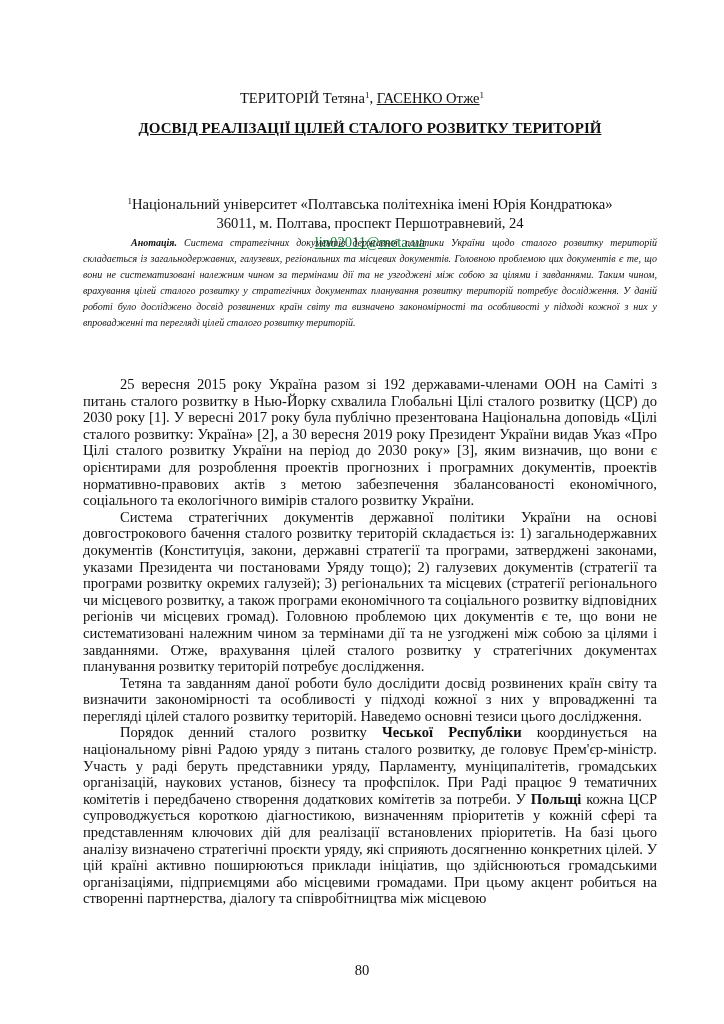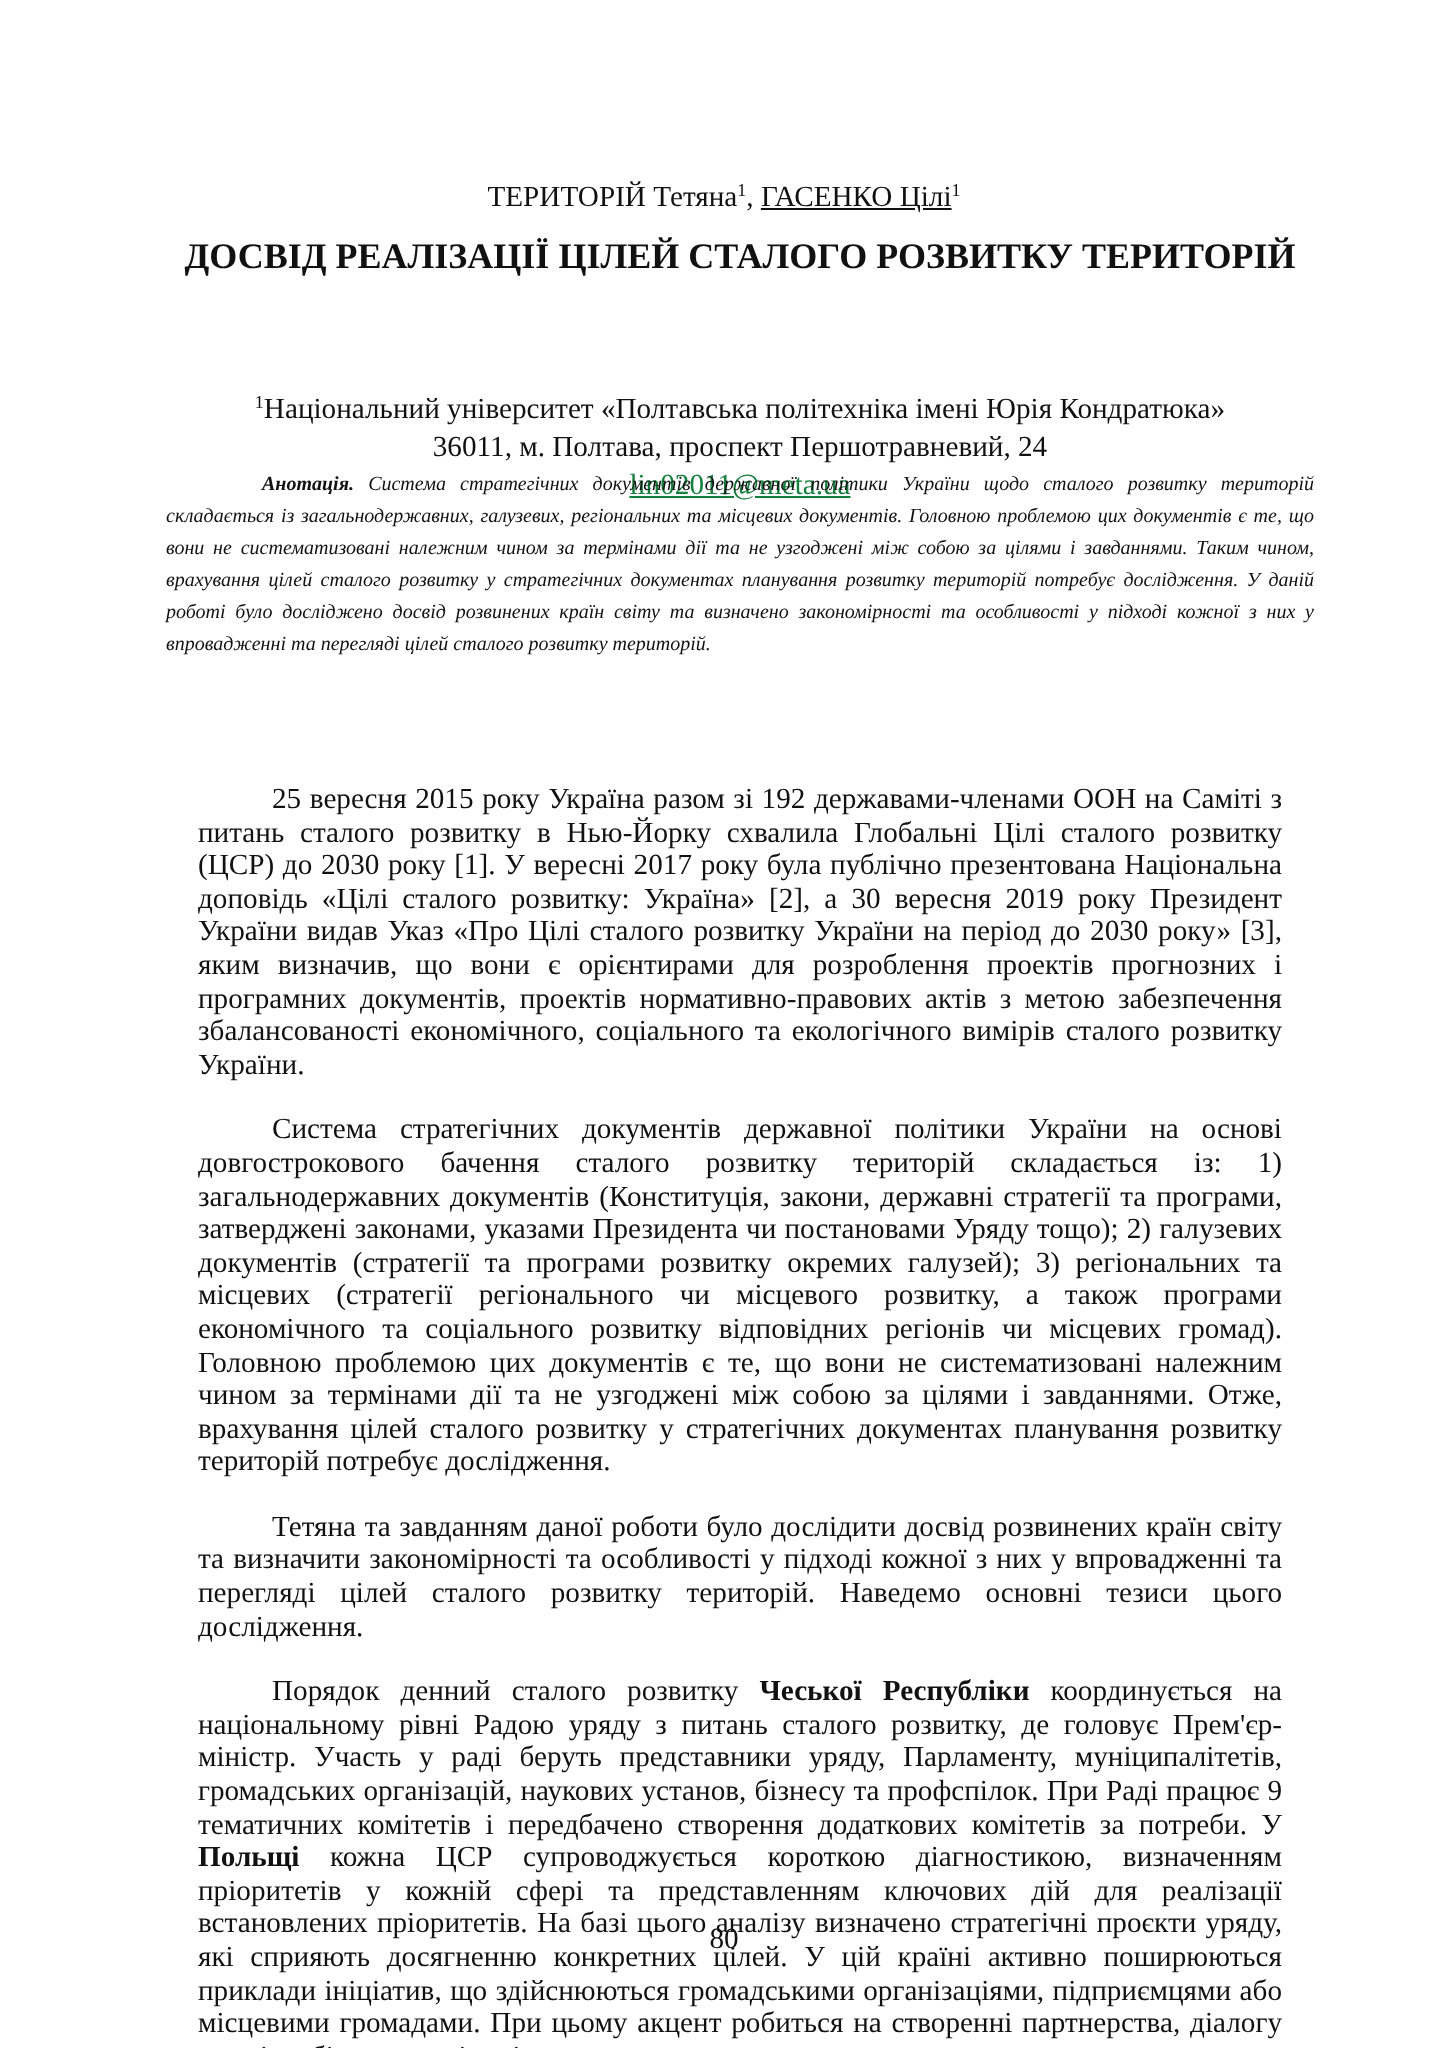--- a/index.html
+++ b/index.html
@@ -25,7 +25,7 @@
 <div class="page">
 
   <div class="authors">
-    <span>ТЕРИТОРІЙ Тетяна</span><sup>1</sup><span>, </span><span class="u">ГАСЕНКО Цілі</span><sup>1</sup>
+    <span>ТЕРИТОРІЙ Тетяна</span><sup>1</sup><span>, </span><span class="u">ГАСЕНКО Отже</span><sup>1</sup>
   </div>
 
   <div class="title">

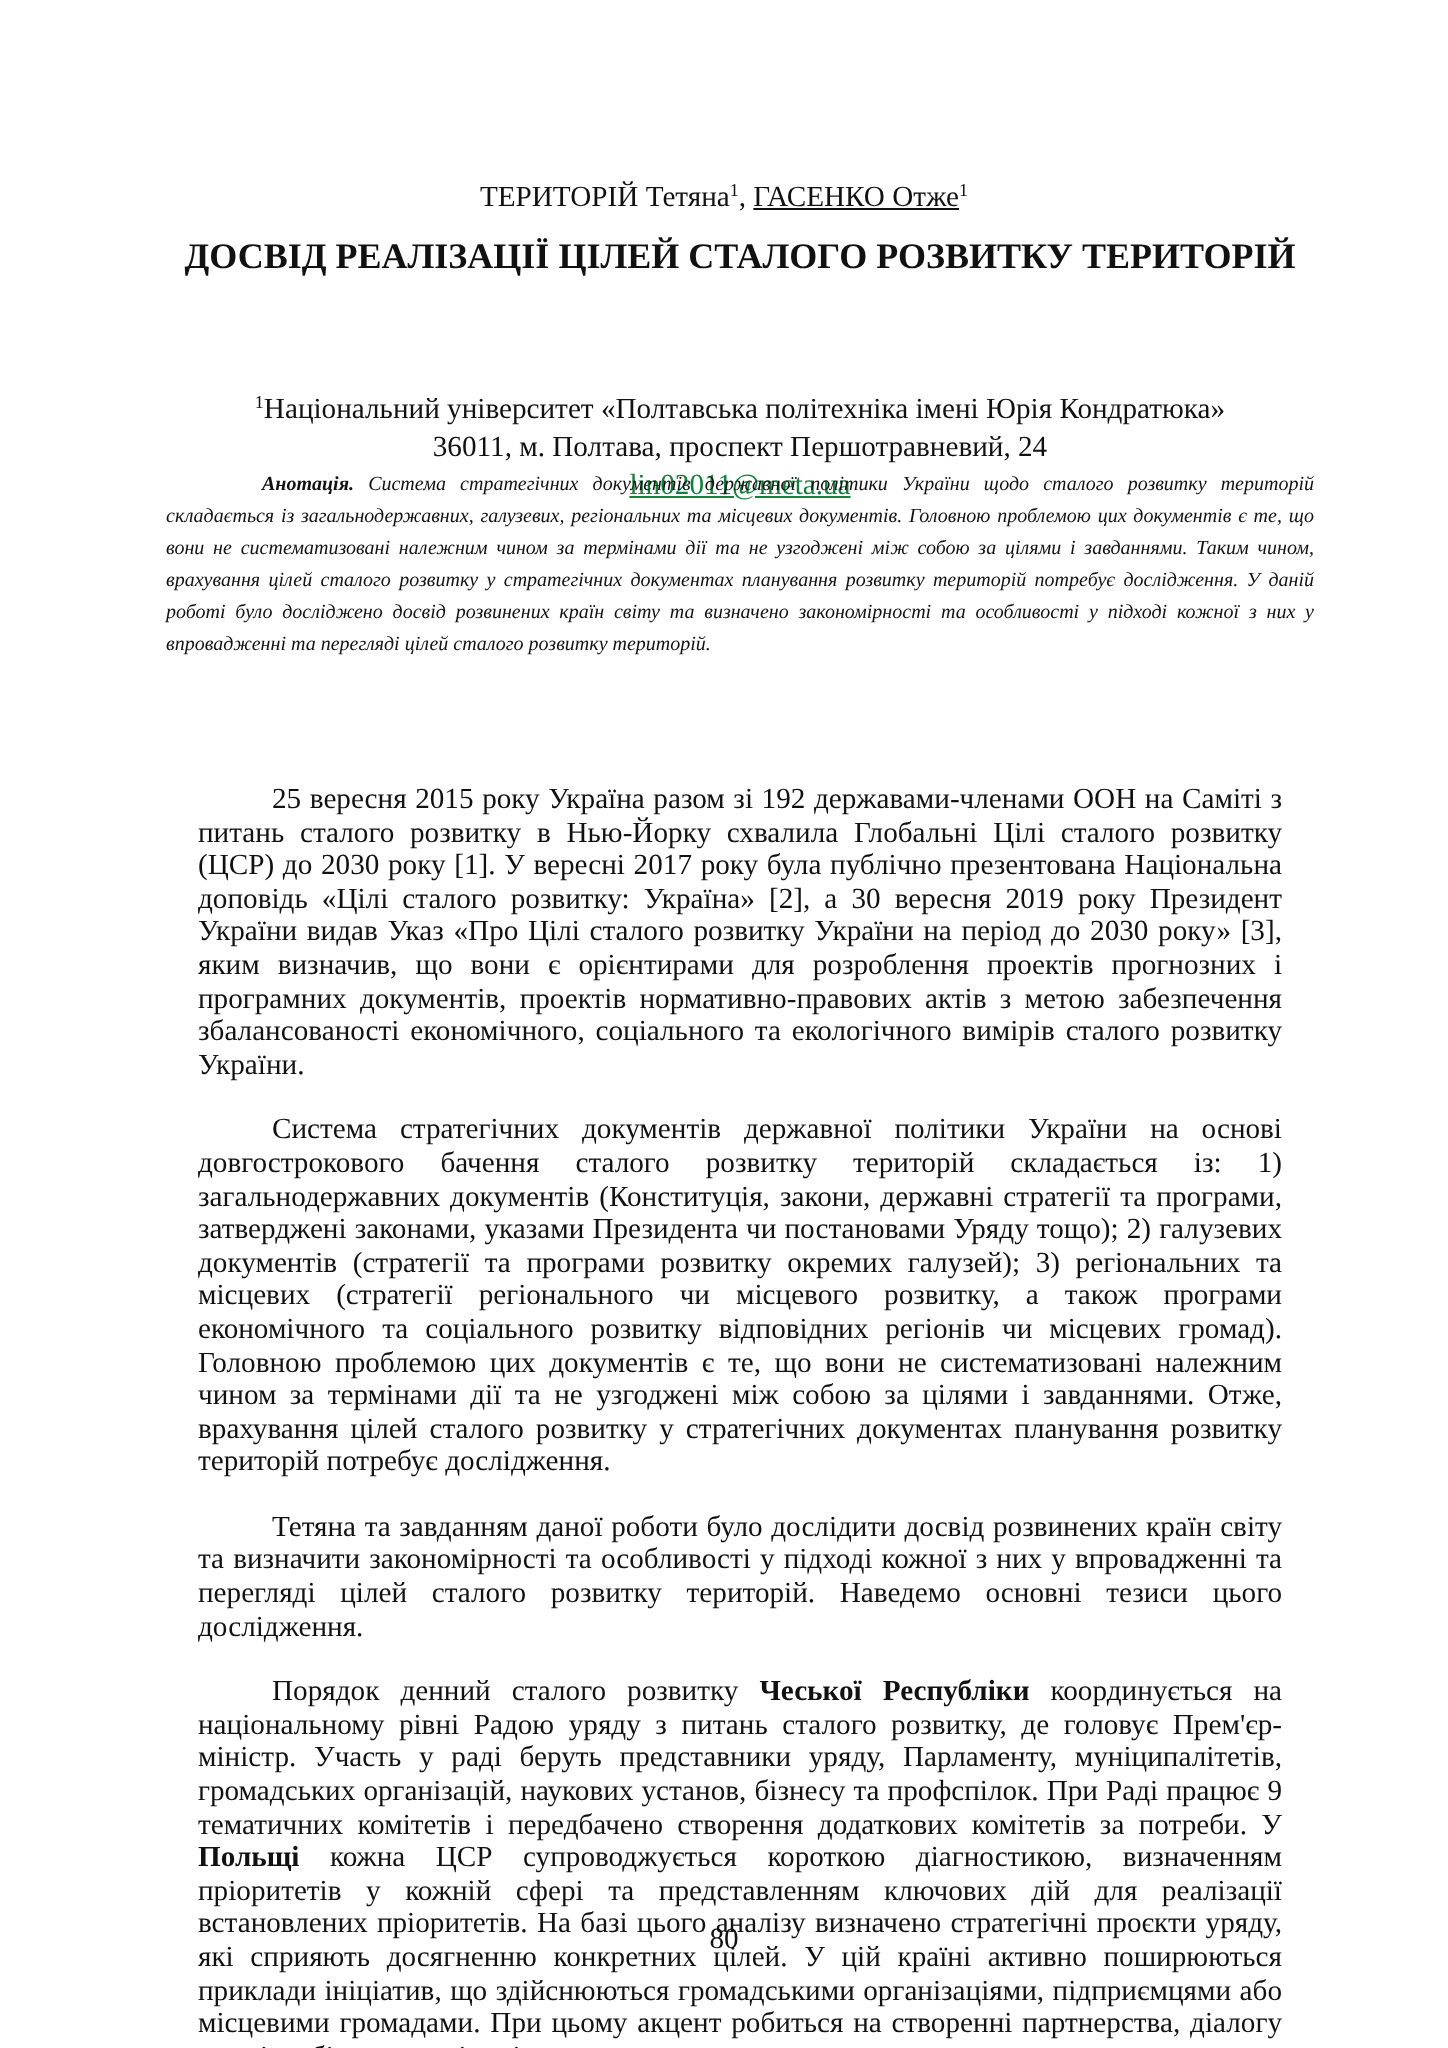--- a/index.html
+++ b/index.html
@@ -9,7 +9,7 @@
   .authors { position: absolute; top: 86px; left: 0; width: 724px; text-align: center; font-size: 14.6px; line-height: 18px; }
   .authors sup { font-size: 9px; vertical-align: 5px; }
   .authors .u { text-decoration: underline; }
-  .title { position: absolute; top: 120px; left: 80px; width: 580px; text-align: center; font-weight: bold; font-size: 18px; line-height: 17px; }
+  .title { position: absolute; top: 120px; left: 80px; width: 580px; text-align: center; font-weight: bold; font-size: 15px; line-height: 17px; text-decoration: underline; }
   .affil { position: absolute; top: 168px; left: 80px; width: 580px; text-align: center; font-size: 14.6px; line-height: 19px; margin-top: 24px; }
   .affil sup { font-size: 9px; vertical-align: 5px; }
   .affil a { color: #15803d; text-decoration: underline; }

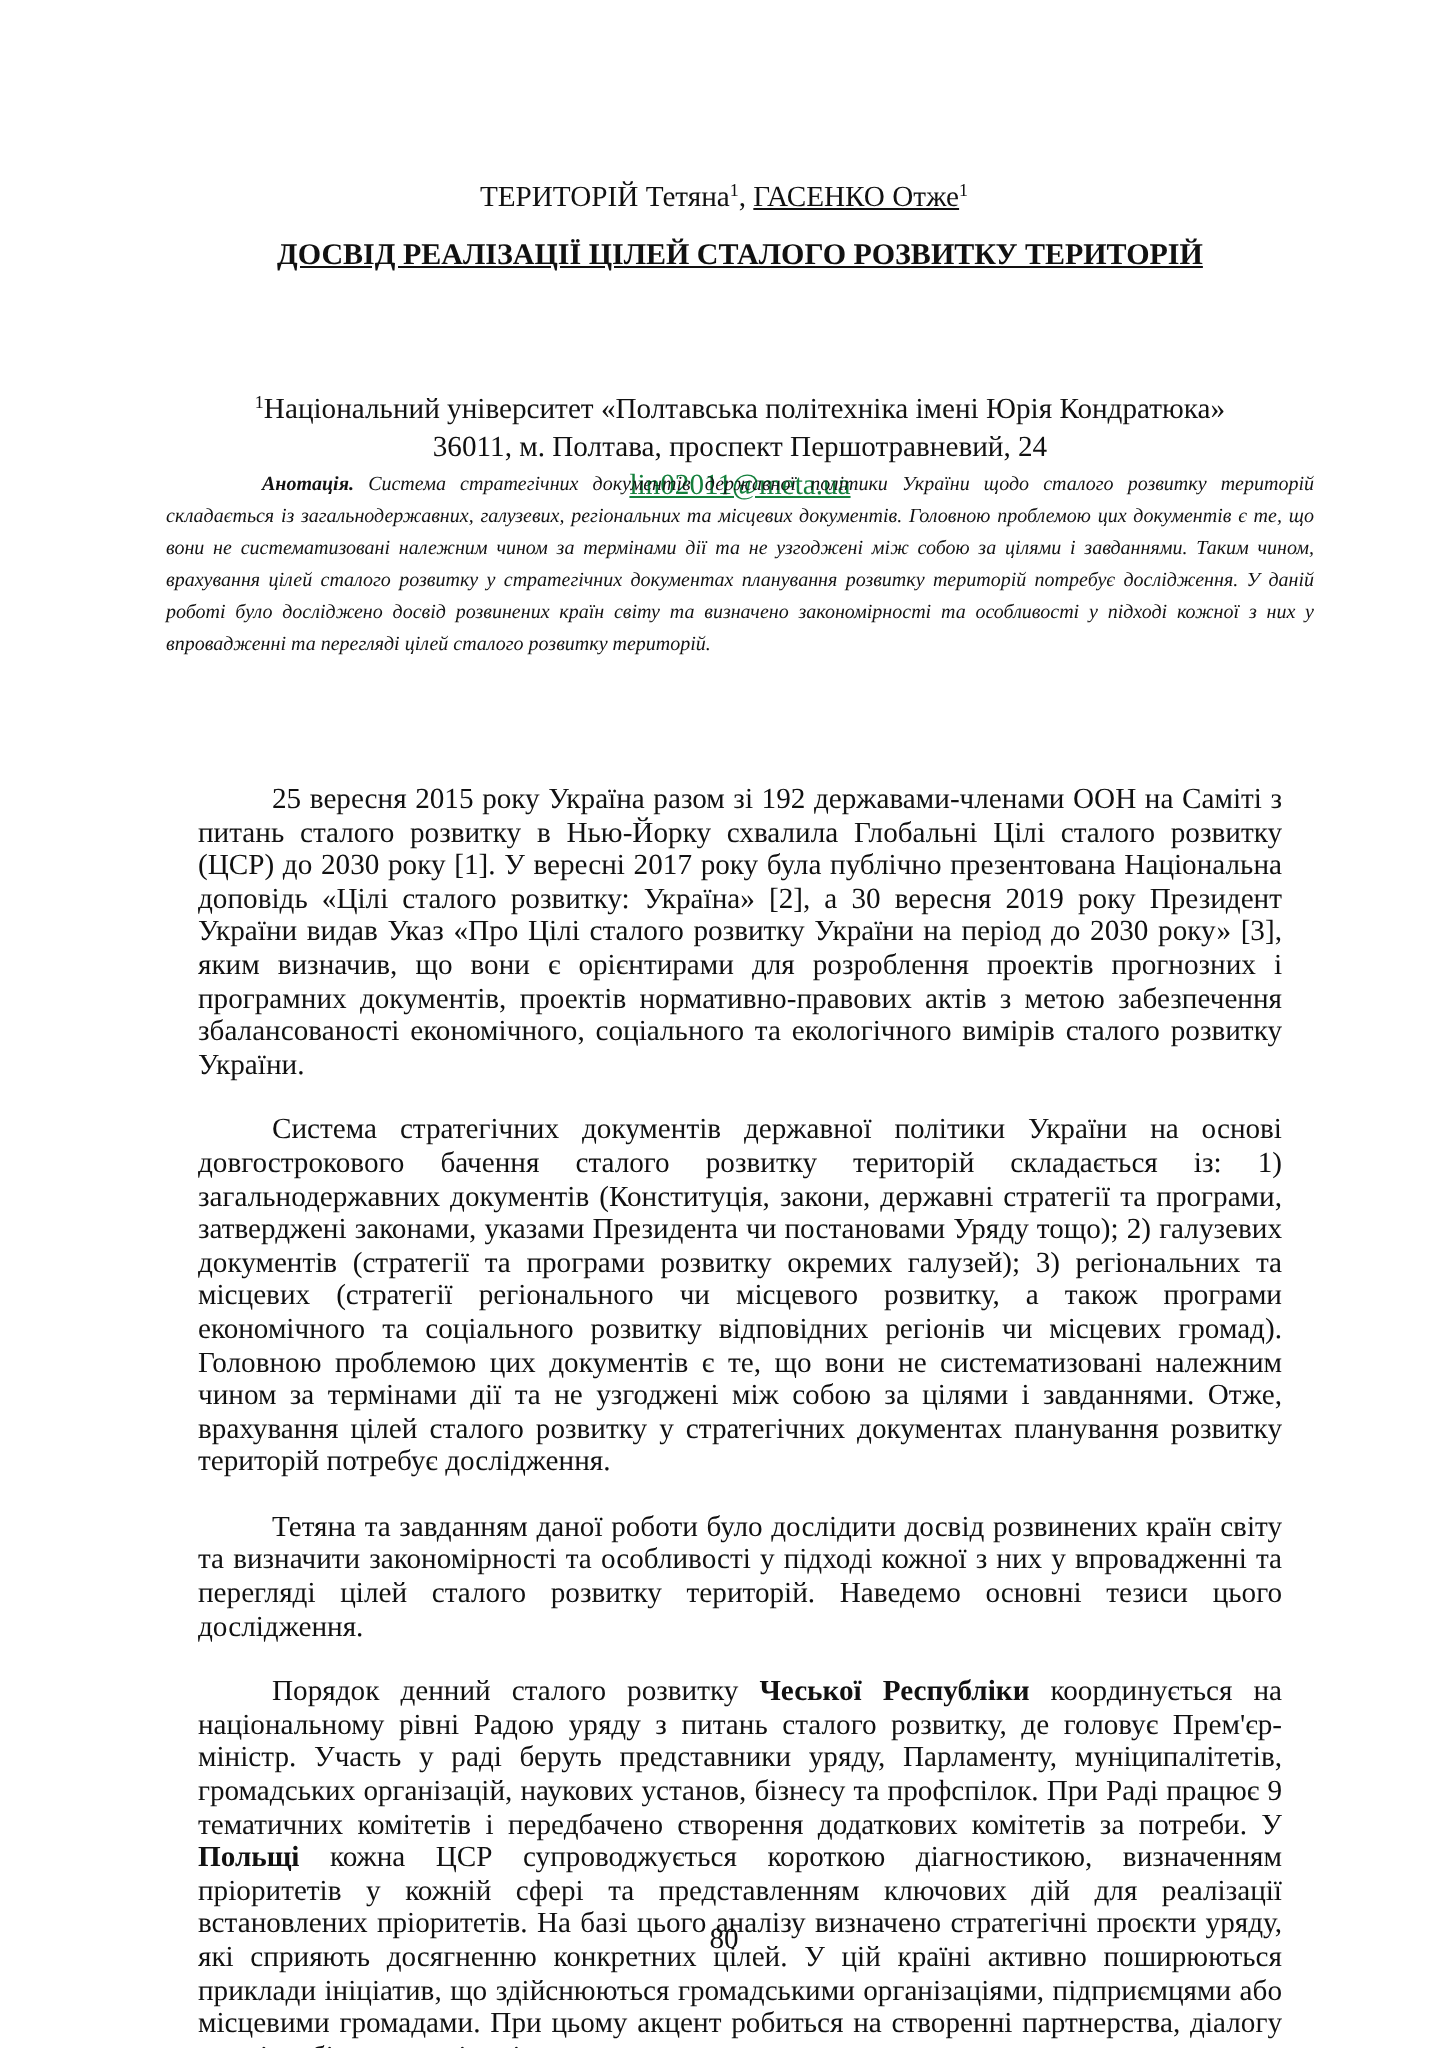--- a/index.html
+++ b/index.html
@@ -16,7 +16,7 @@
   .abstract { position: absolute; top: 235px; left: 83px; width: 574px; font-style: italic; font-size: 10px; line-height: 16.1px; text-align: justify; text-indent: 48px; margin: 0; }
   .abstract b { font-weight: bold; }
   .body { position: absolute; top: 376px; left: 83px; width: 574px; font-size: 14.6px; line-height: 16.6px; text-align: justify; }
-  .body p { margin: 16px; text-indent: 37px; }
+  .body p { margin: 0; text-indent: 37px; }
   .pagenum { position: absolute; top: 962px; left: 0; width: 724px; text-align: center; font-size: 14.6px; }
 </style>
 </head>

